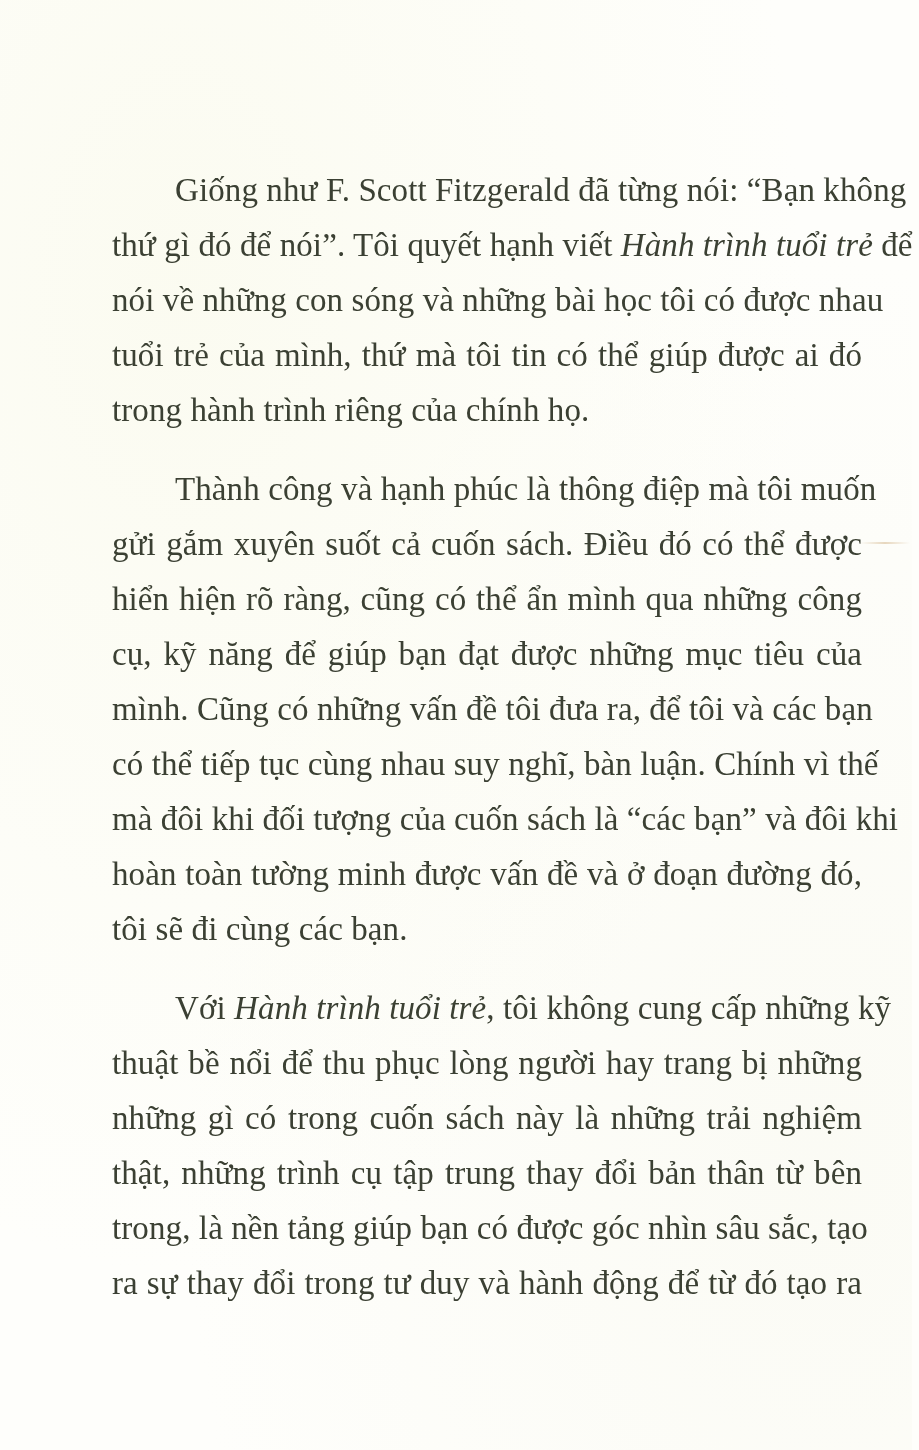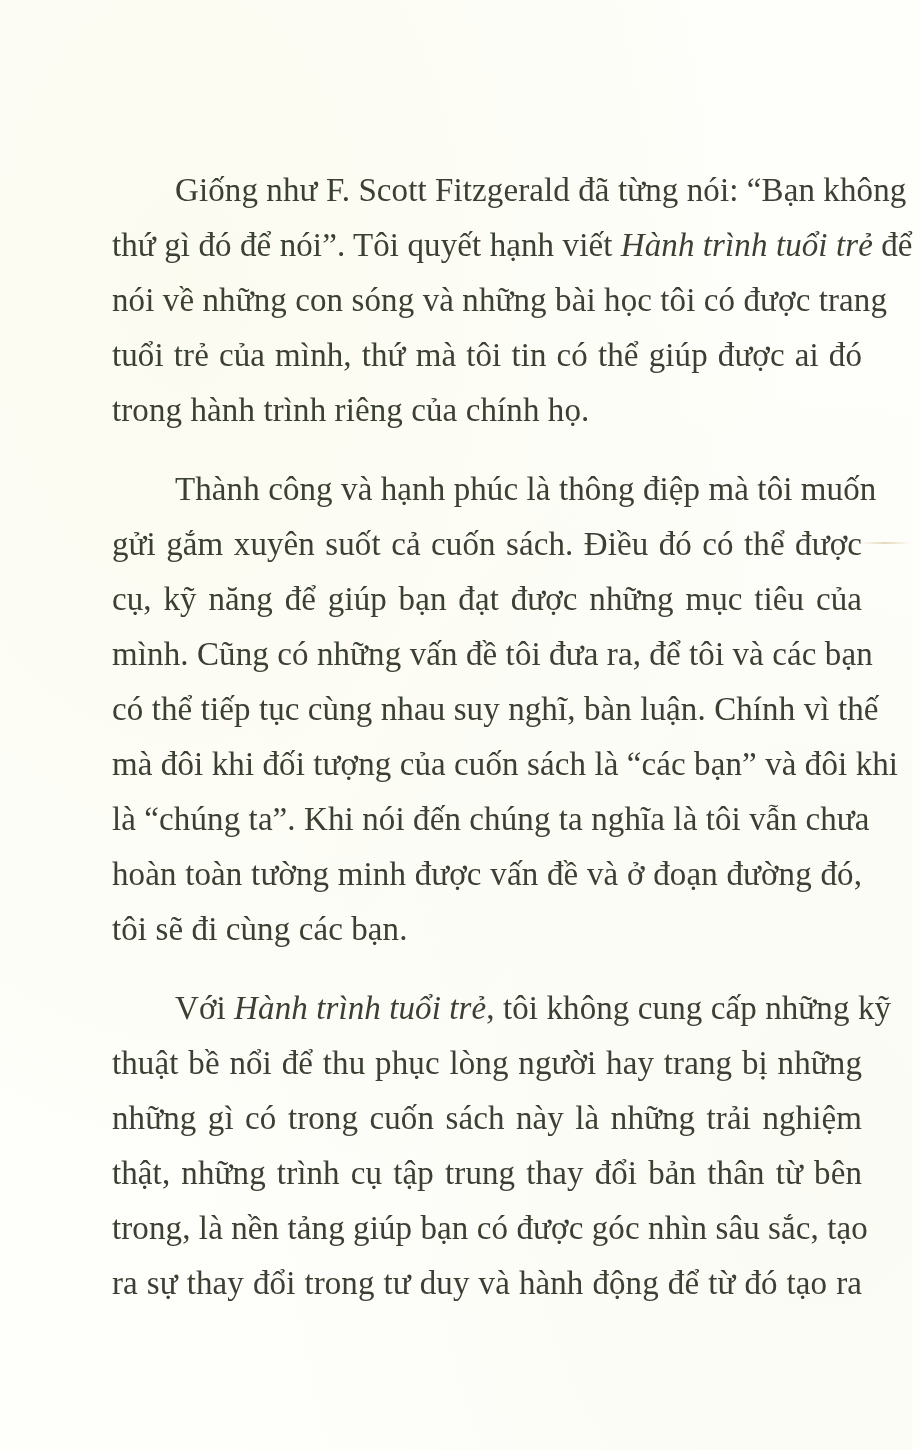--- a/index.html
+++ b/index.html
@@ -74,7 +74,7 @@
       <div class="para">
         <span class="line indent"><span>Giống như  F. Scott Fitzgerald đã từng nói: “Bạn không</span></span>
         <span class="line"><span>thứ gì đó để nói”. Tôi quyết hạnh viết </span><em>Hành trình tuổi trẻ</em><span> để</span></span>
-        <span class="line"><span>nói về những con sóng và những bài học tôi có được trang</span></span>
+        <span class="line"><span>nói về những con sóng và những bài học tôi có được nhau</span></span>
         <span class="line"><span>tuổi trẻ của mình, thứ mà tôi tin có thể giúp được ai đó</span></span>
         <span class="line last"><span>trong hành trình riêng của chính họ.</span></span>
       </div>

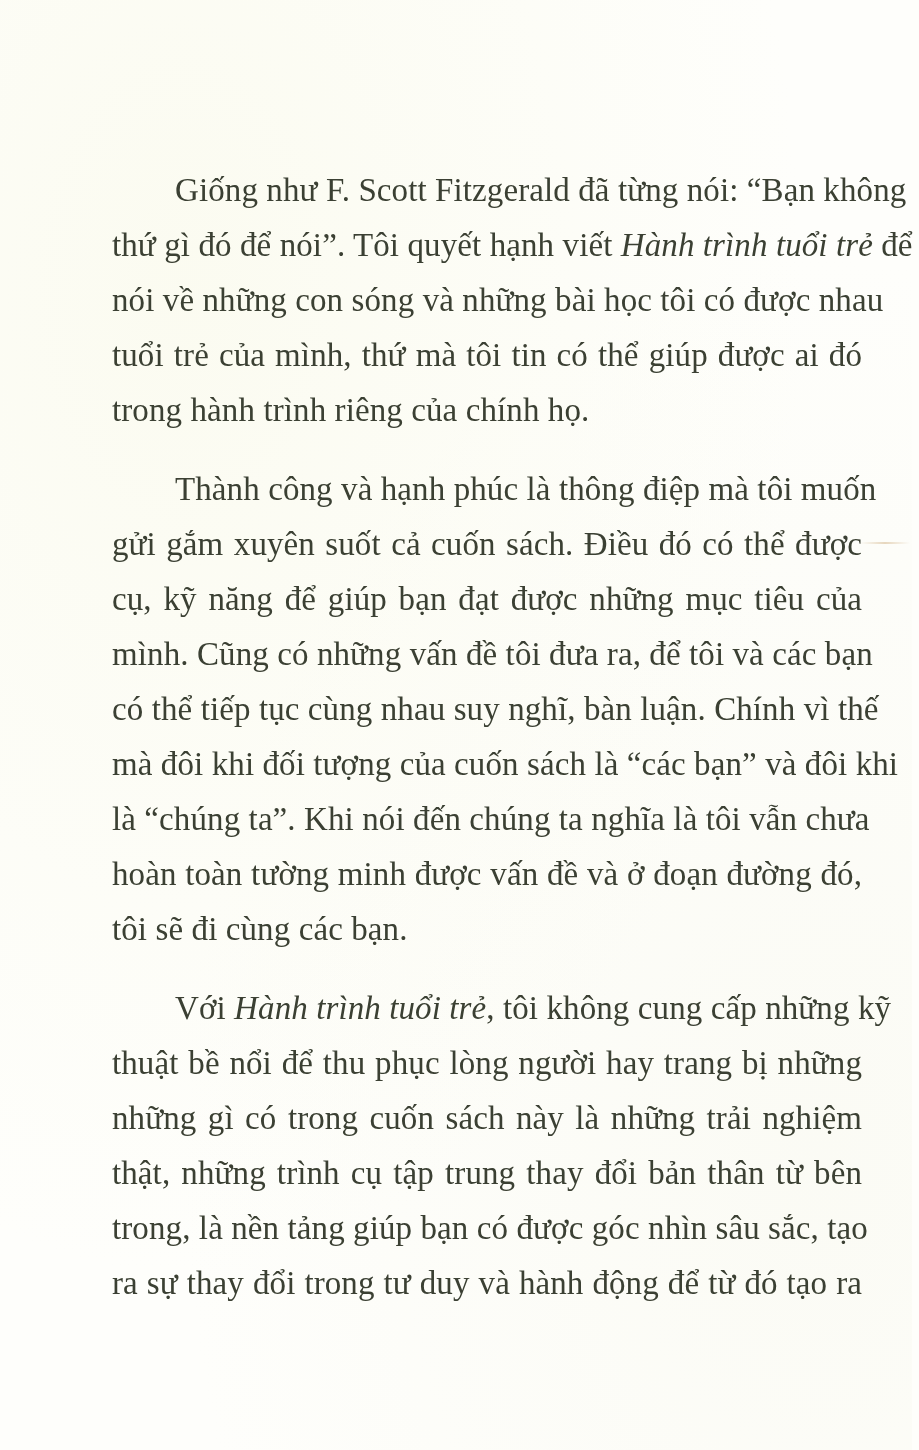--- a/index.html
+++ b/index.html
@@ -81,6 +81,7 @@
       <div class="para">
         <span class="line indent"><span>Thành công và hạnh phúc là thông điệp mà tôi muốn</span></span>
         <span class="line"><span>gửi gắm xuyên suốt cả cuốn sách. Điều đó có thể được</span></span>
+        <span class="line"><span>hiển hiện rõ ràng, cũng có thể ẩn mình qua những công</span></span>
         <span class="line"><span>cụ, kỹ năng để giúp bạn đạt được những mục tiêu của</span></span>
         <span class="line"><span>mình. Cũng có những vấn đề tôi đưa ra, để tôi và các bạn</span></span>
         <span class="line"><span>có thể tiếp tục cùng nhau suy nghĩ, bàn luận. Chính vì thế</span></span>

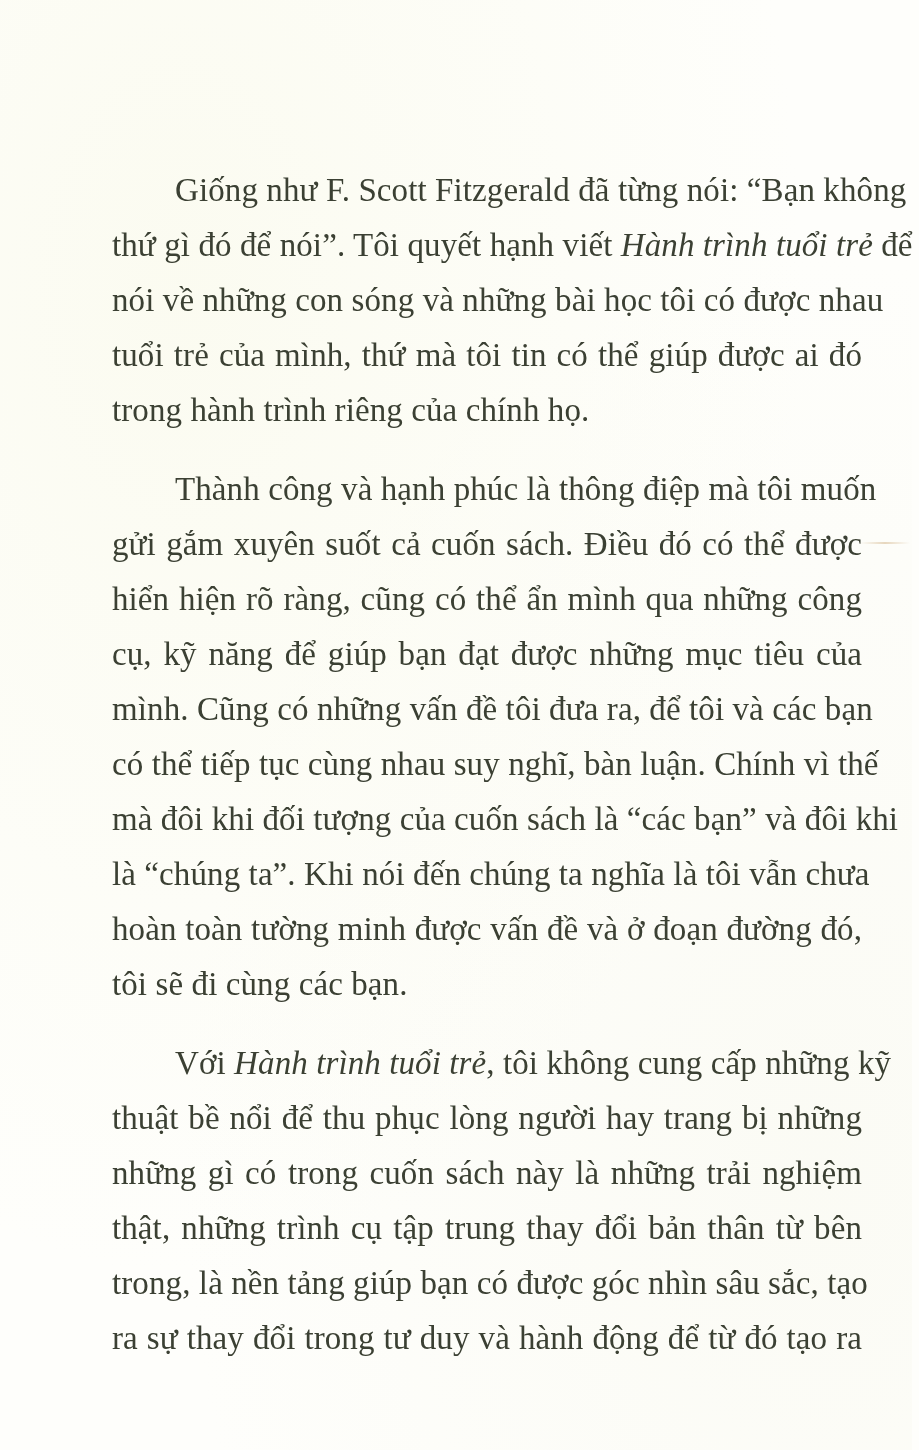--- a/index.html
+++ b/index.html
@@ -86,7 +86,6 @@
         <span class="line"><span>mình. Cũng có những vấn đề tôi đưa ra, để tôi và các bạn</span></span>
         <span class="line"><span>có thể tiếp tục cùng nhau suy nghĩ, bàn luận. Chính vì thế</span></span>
         <span class="line"><span>mà đôi khi đối tượng của cuốn sách là “các bạn” và đôi khi</span></span>
-        <span class="line"><span>là “chúng ta”. Khi nói đến chúng ta nghĩa là tôi vẫn chưa</span></span>
         <span class="line"><span>hoàn toàn tường minh được vấn đề và ở đoạn đường đó,</span></span>
         <span class="line last"><span>tôi sẽ đi cùng các bạn.</span></span>
       </div>

